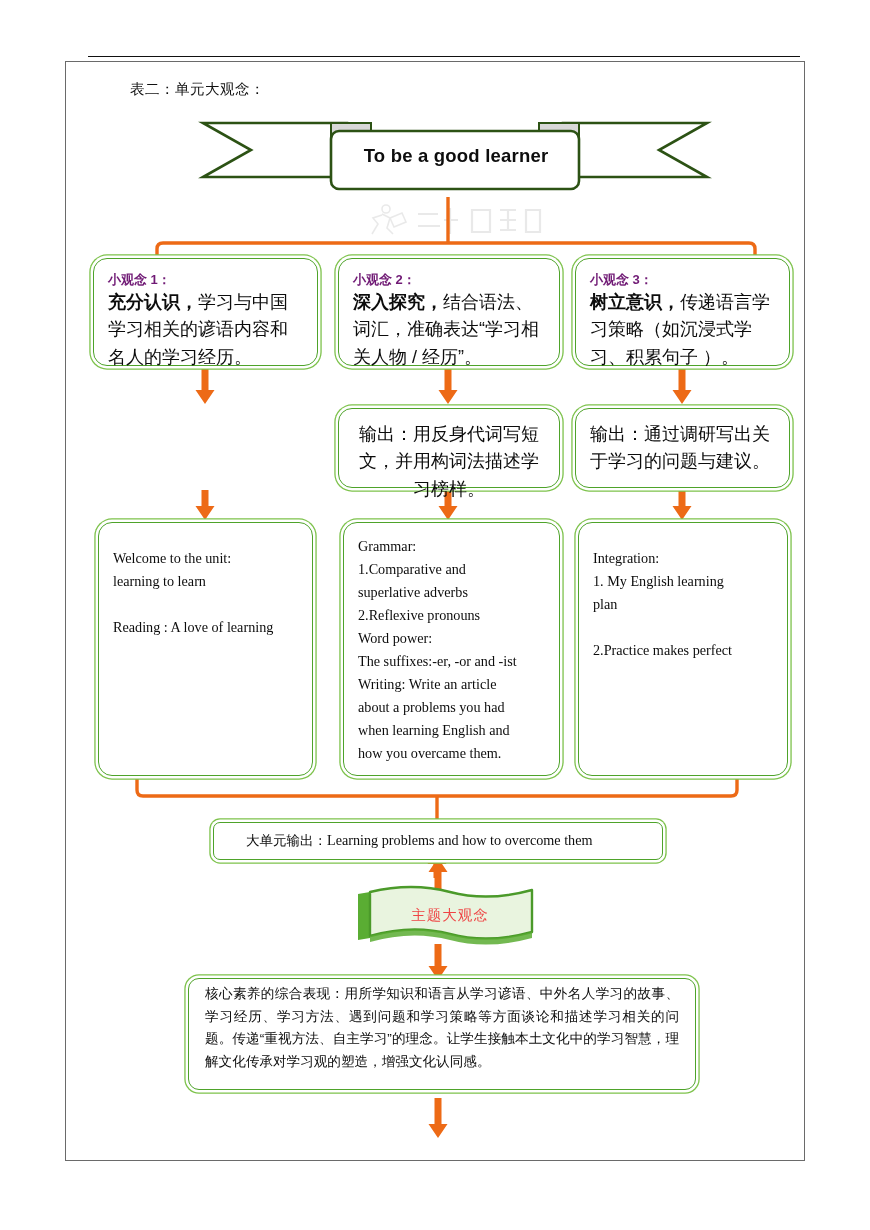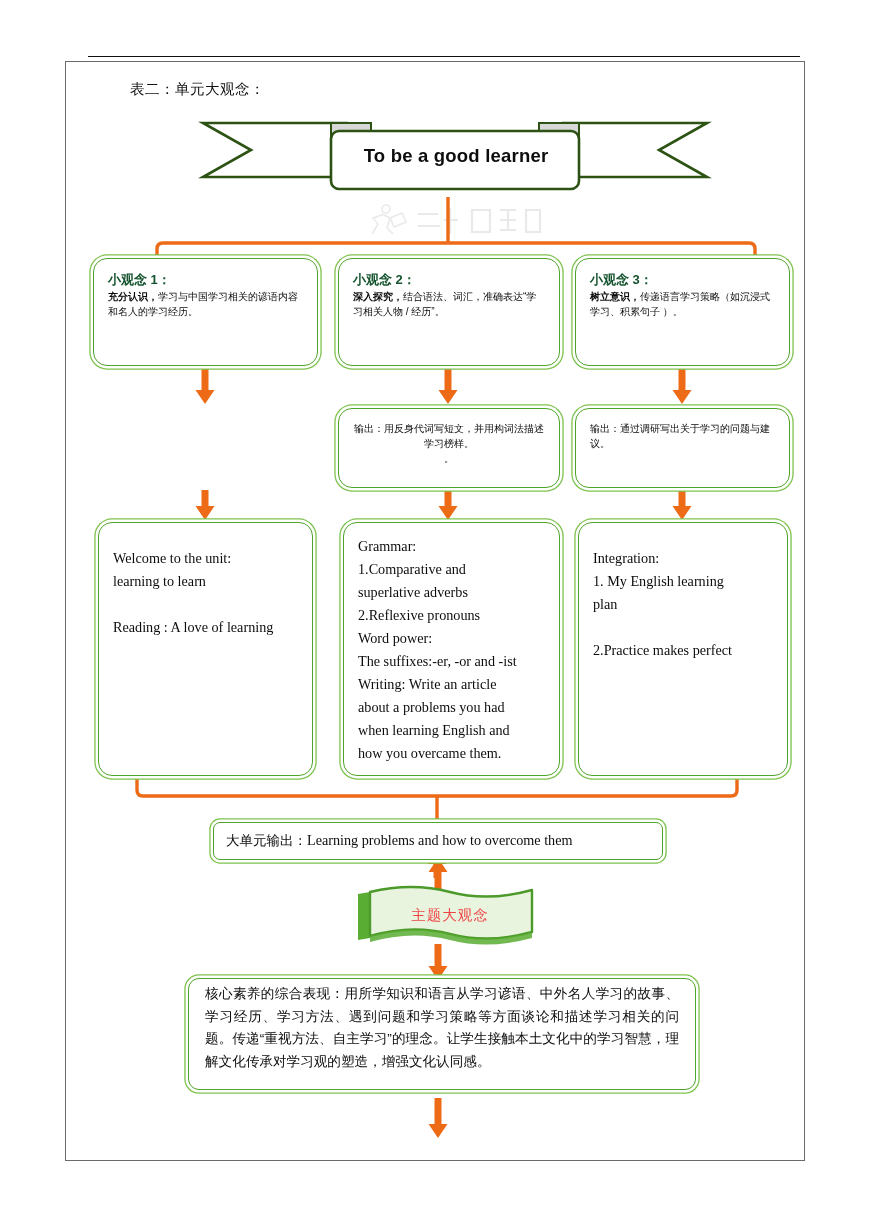--- a/index.html
+++ b/index.html
@@ -110,7 +110,7 @@
     font-family: "Liberation Sans", "DejaVu Sans", sans-serif;
     font-size: 13px;
     font-weight: bold;
-    color: #14532d;
+    color: #701a75;
   }
   .node .lead {
     font-weight: bold;

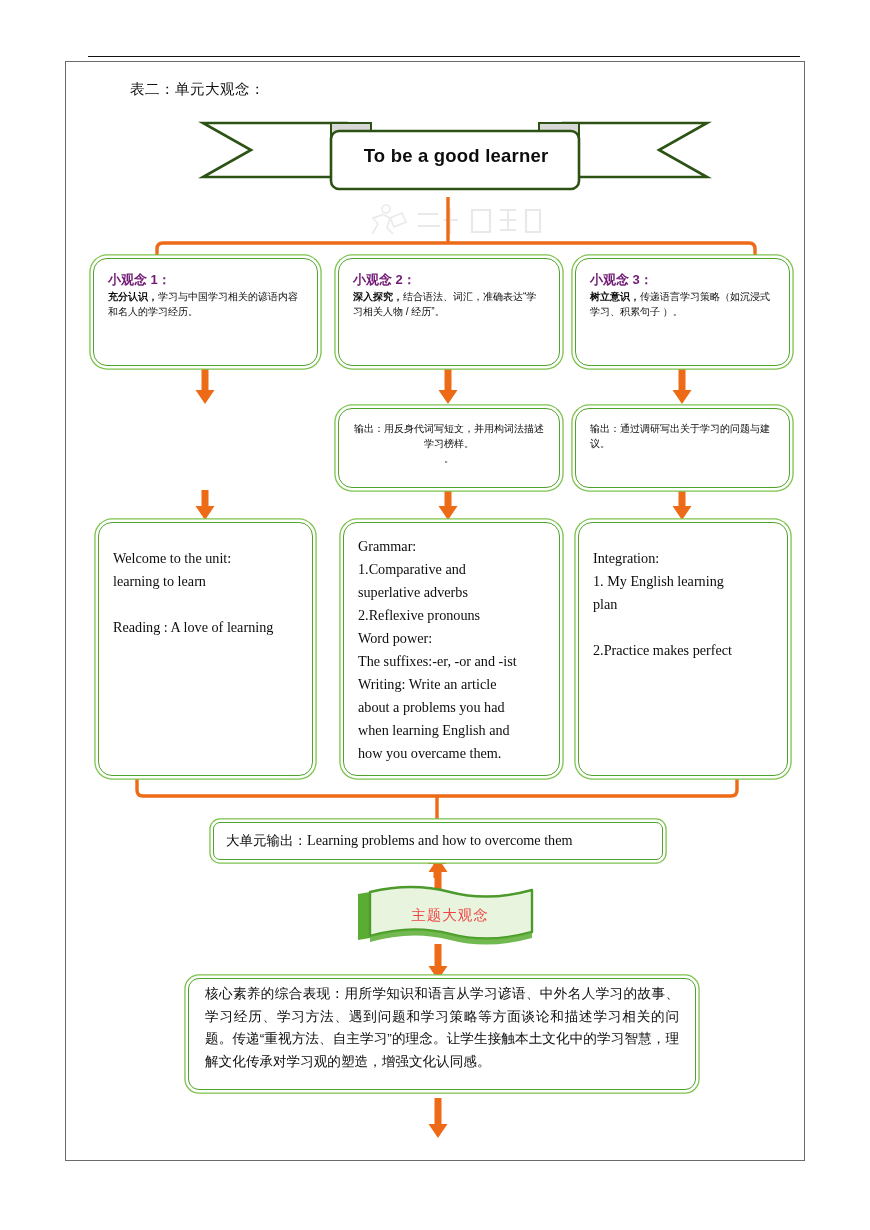--- a/index.html
+++ b/index.html
@@ -96,7 +96,7 @@
   }
   .node .txt {
     font-family: "Liberation Sans", "DejaVu Sans", sans-serif;
-    font-size: 10px;
+    font-size: 18px;
     line-height: 1.52;
     color: #0c0c0c;
     white-space: pre-wrap;

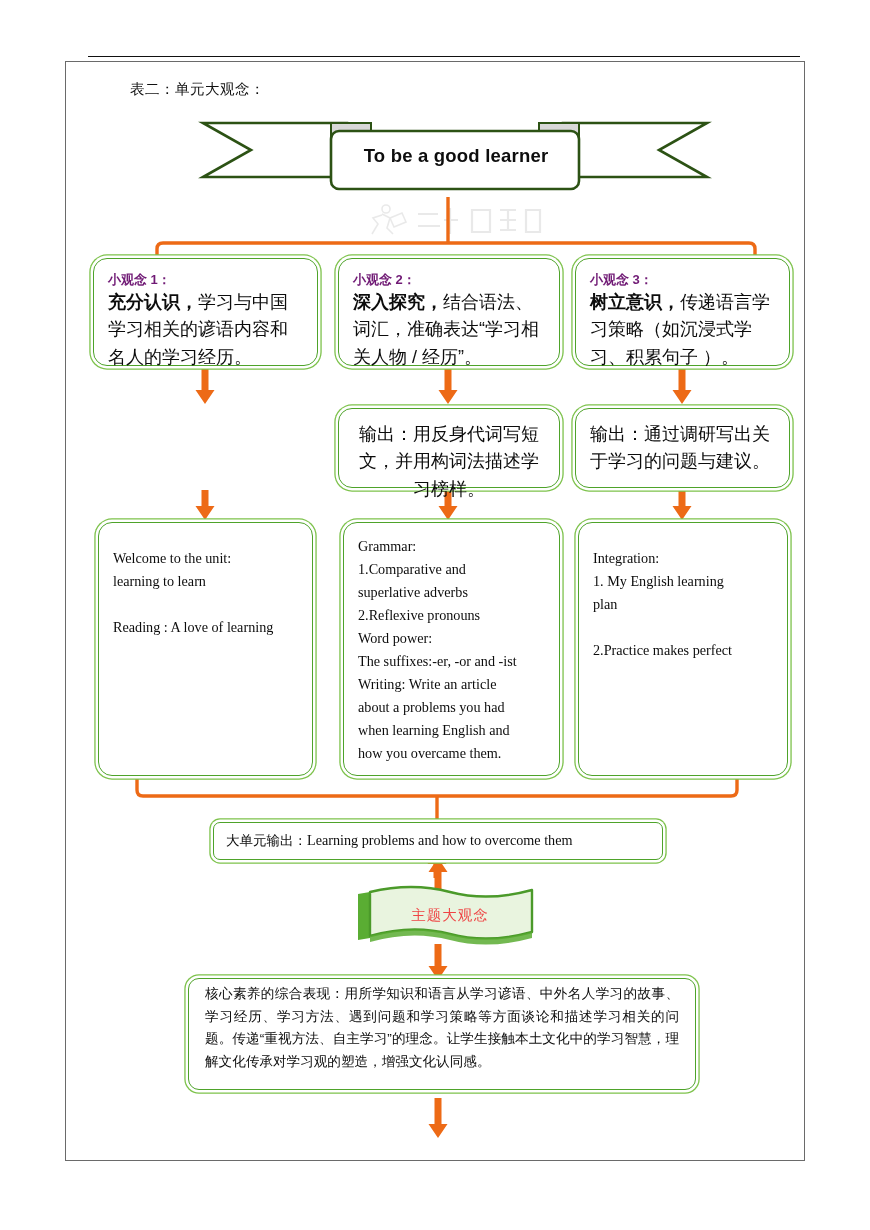--- a/index.html
+++ b/index.html
@@ -136,7 +136,7 @@
   #node-unit-output {
     left: 213px; top: 822px; width: 450px; height: 38px;
     border-radius: 7px;
-    padding: 0 12px;
+    padding: 0 32px;
     display: flex; align-items: center;
   }
   #node-unit-output .txt {

